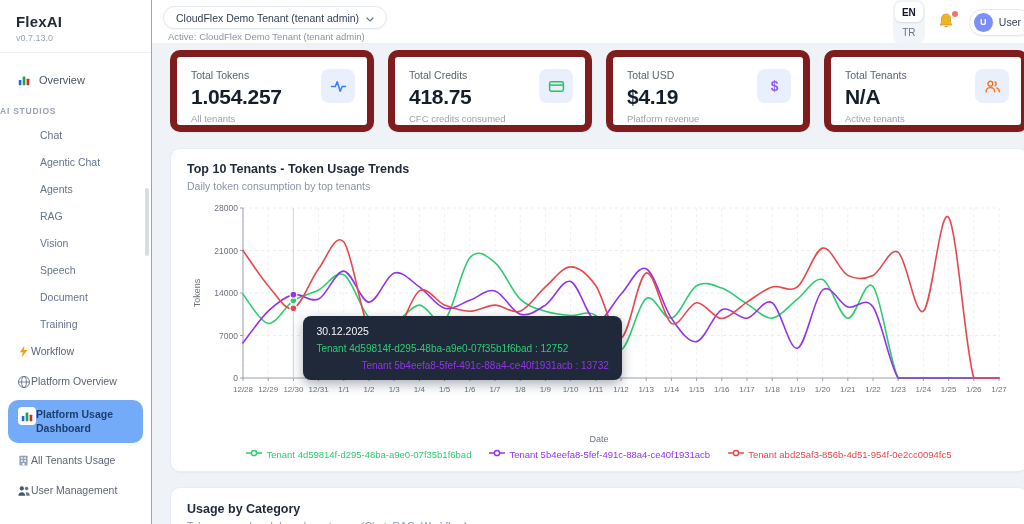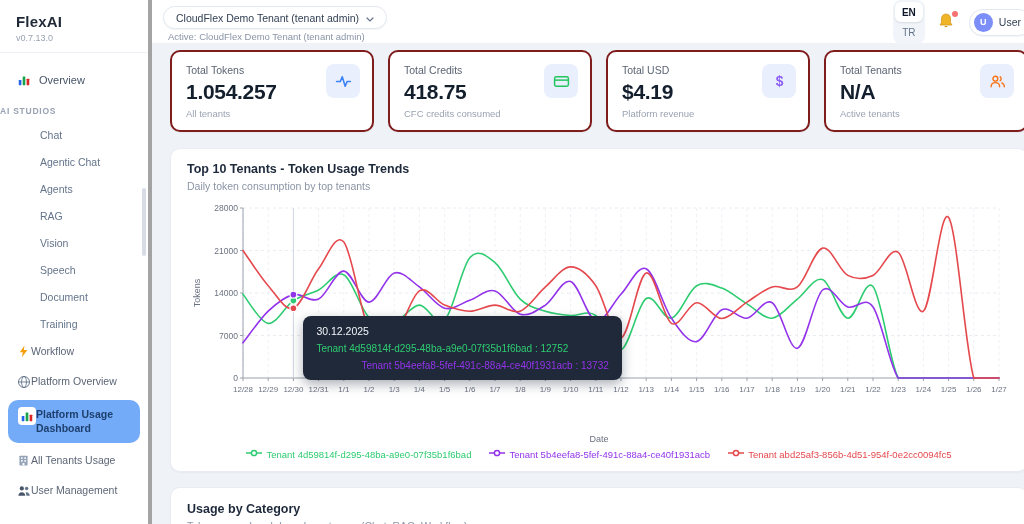--- a/index.html
+++ b/index.html
@@ -7,7 +7,7 @@
   body { font-family:"Liberation Sans", sans-serif; display:flex; background:#eff2f7; color:#1e293b; }
 
   
-  .sidebar { width:152px; min-width:152px; background:#ffffff; border-right:4px solid #a3a3a3; position:relative; height:524px; }
+  .sidebar { width:152px; min-width:152px; background:#ffffff; border-right:1px solid #a3a3a3; position:relative; height:524px; }
   .brand { padding:13px 16px 9px; }
   .brand-name { font-size:15px; font-weight:700; color:#1f2937; letter-spacing:.2px; }
   .brand-ver { font-size:9px; color:#9aa3b2; margin-top:3px; }

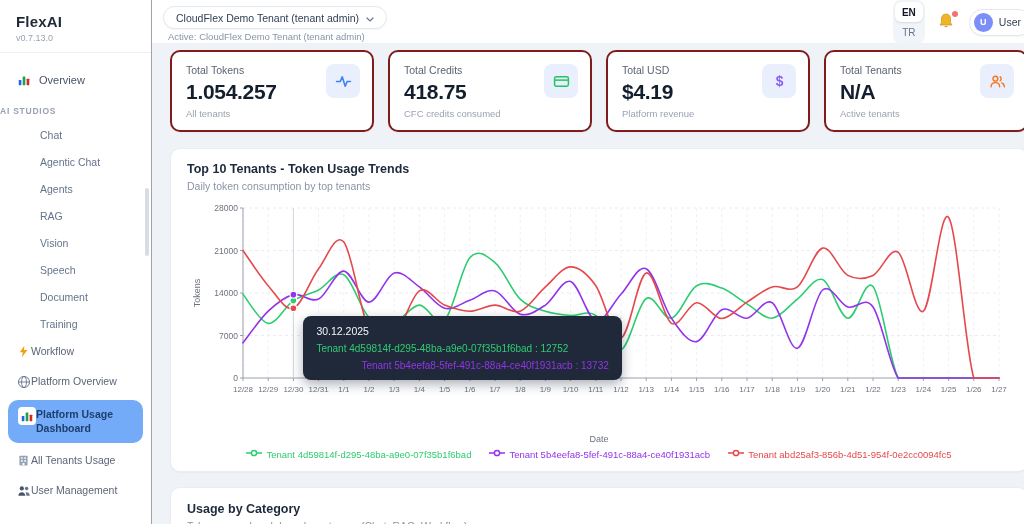--- a/index.html
+++ b/index.html
@@ -42,7 +42,7 @@
 
   
   .stats-row { display:flex; gap:14px; }
-  .stat-card { flex:1; background:#fff; border:2px solid #7f1d1d; border-radius:10px; padding:12px 14px; position:relative; height:82px; box-shadow:0 1px 2px rgba(20,30,60,.04); }
+  .stat-card { flex:1; background:#fff; border:7px solid #7f1d1d; border-radius:10px; padding:12px 14px; position:relative; height:82px; box-shadow:0 1px 2px rgba(20,30,60,.04); }
   .stat-label { font-size:10.5px; color:#5b6472; }
   .stat-value { font-size:21px; font-weight:800; color:#141f2e; margin-top:4px; letter-spacing:-.3px; }
   .stat-sub { font-size:9.5px; color:#9aa3b2; margin-top:4px; }

